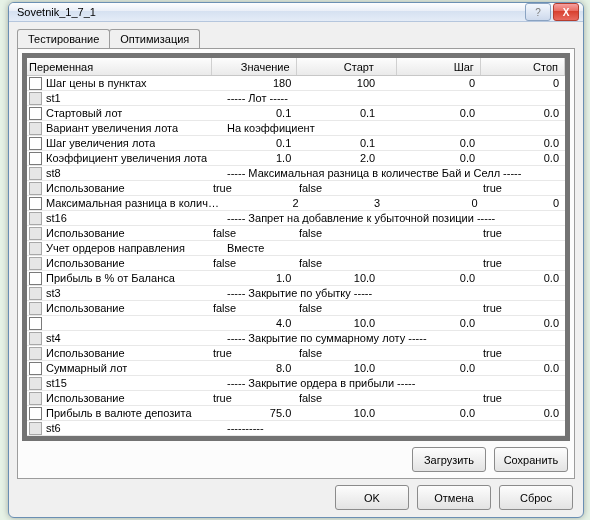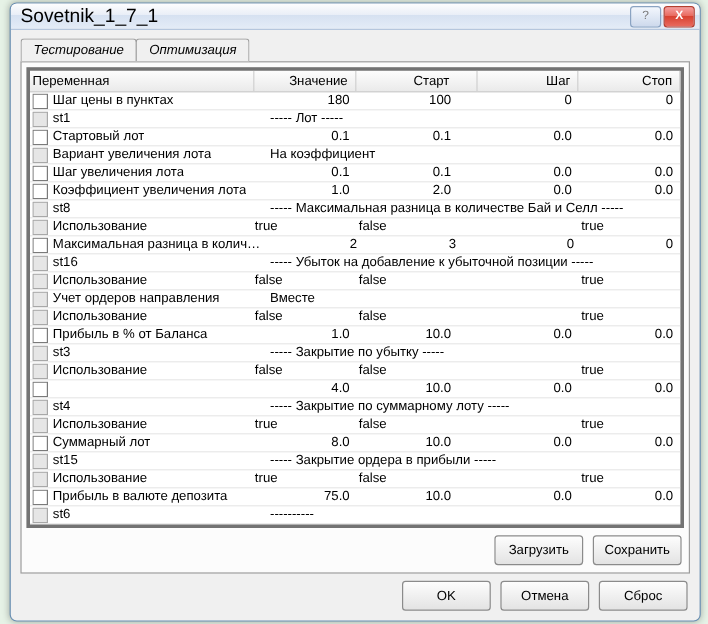--- a/index.html
+++ b/index.html
@@ -33,7 +33,7 @@
   .titlebar .title {
     flex: 1;
     color: #000;
-    font-size: 16px;
+    font-size: 11px;
   }
   .titlebtn {
     width: 26px; height: 18px;

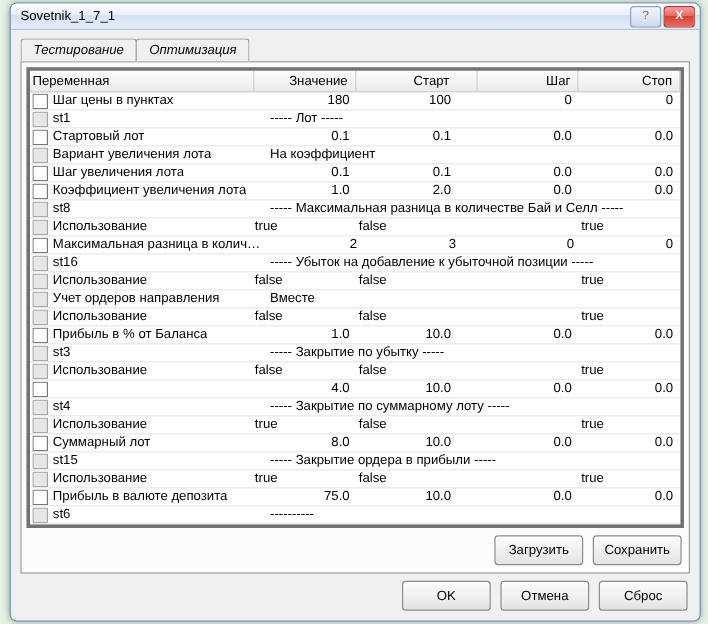--- a/index.html
+++ b/index.html
@@ -73,7 +73,6 @@
     margin-right: -1px;
     color: #000;
     position: relative;
-    font-style: italic;
   }
   .tab.active {
     background: #fcfcfc;

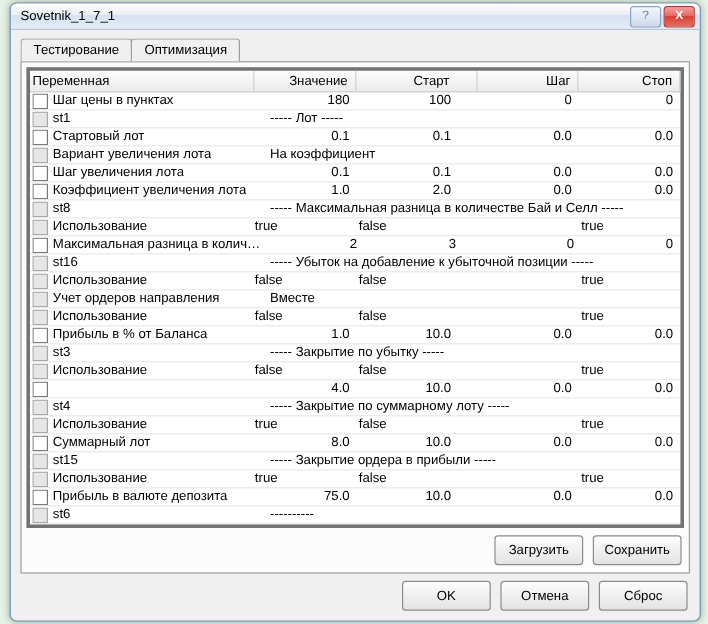--- a/index.html
+++ b/index.html
@@ -92,7 +92,7 @@
   }
   .grid {
     flex: 1;
-    border: 3px solid #737373;
+    border: 5px solid #737373;
     background: #fff;
     overflow: hidden;
     display: flex;

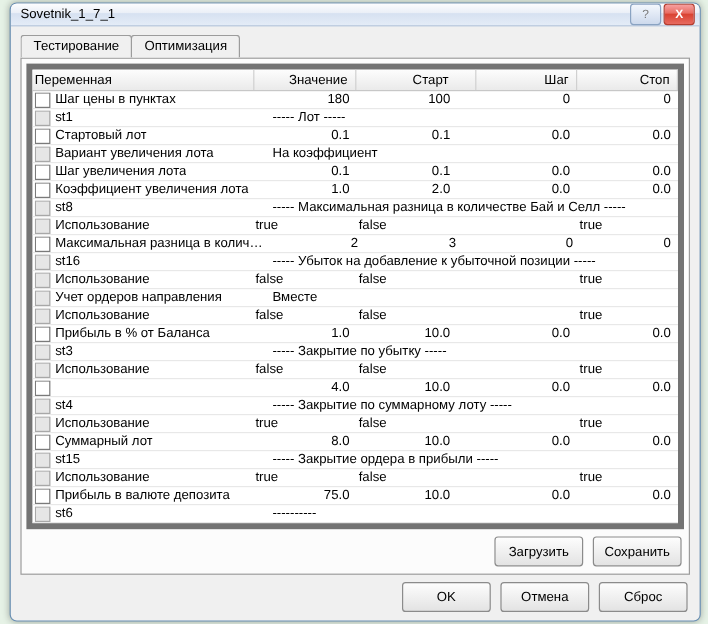--- a/index.html
+++ b/index.html
@@ -320,7 +320,7 @@
                   <span class="nm">st16</span>
                 </div>
               </div>
-              <div class="span4">----- Убыток на добавление к убыточной позиции -----</div>
+              <div class="span4">----- Запрет на добавление к убыточной позиции -----</div>
             </div>
             <div class="grid-row">
               <div class="col-name">

